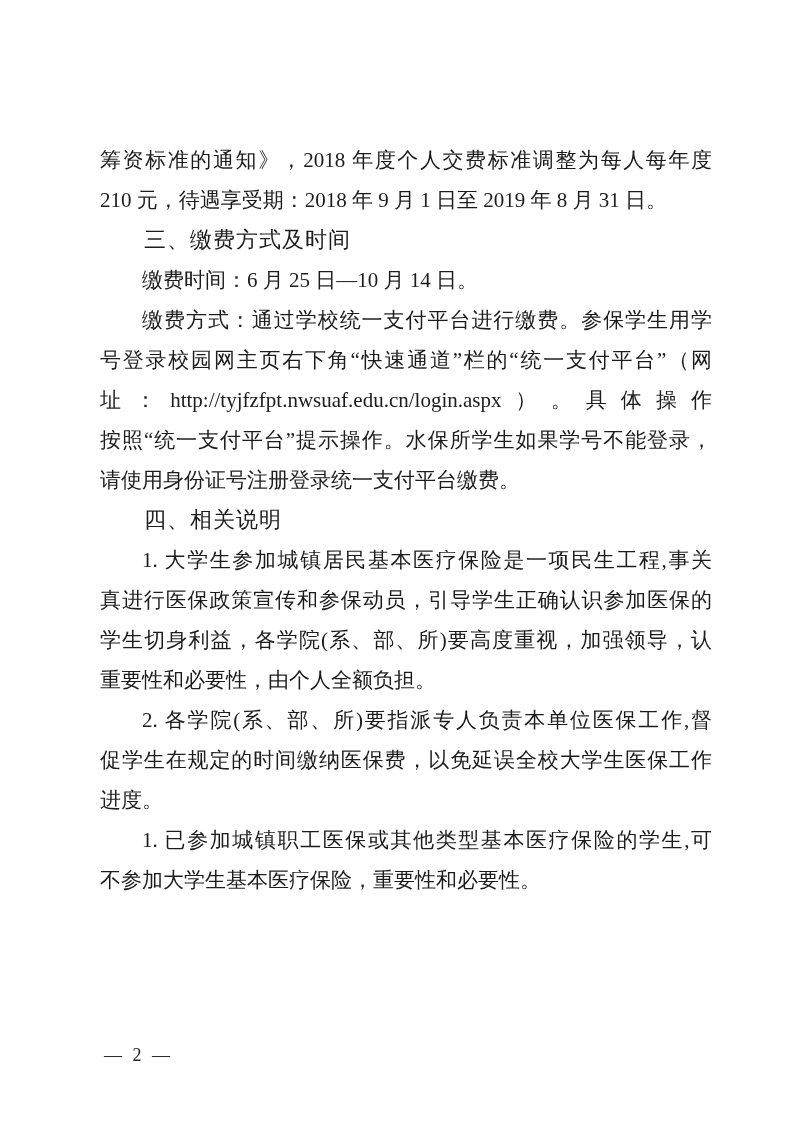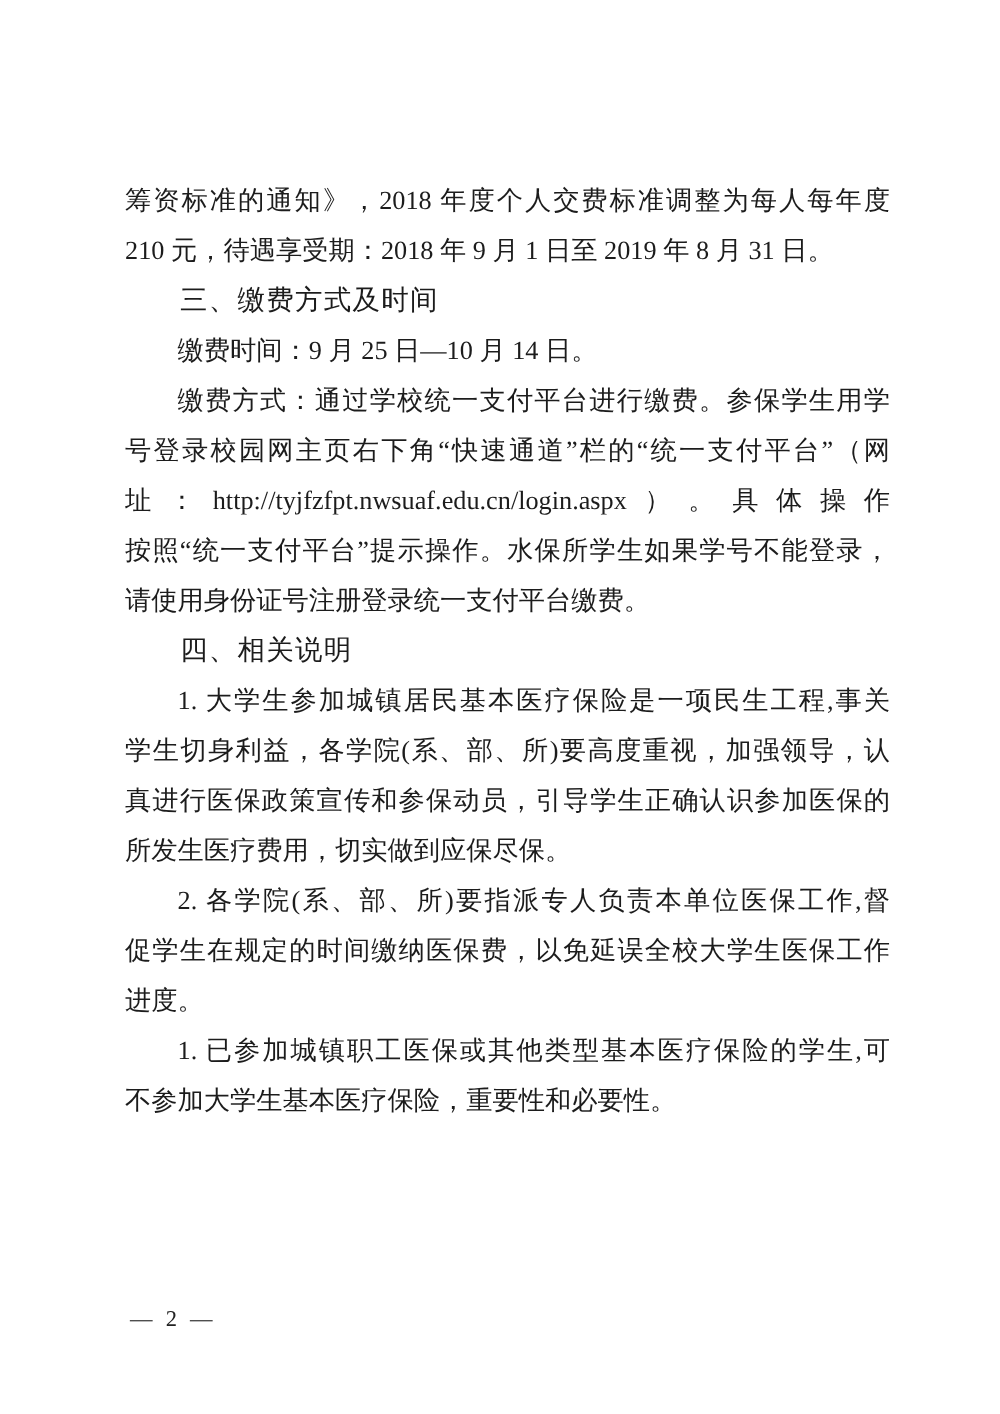--- a/index.html
+++ b/index.html
@@ -62,7 +62,7 @@
     <div class="line full">筹资标准的通知》，2018 年度个人交费标准调整为每人每年度</div>
     <div class="line">210 元，待遇享受期：2018 年 9 月 1 日至 2019 年 8 月 31 日。</div>
     <div class="line heading indent">三、缴费方式及时间</div>
-    <div class="line indent">缴费时间：9 月 25 日—10 月 14 日。</div>
+    <div class="line indent">缴费时间：6 月 25 日—10 月 14 日。</div>
     <div class="line indent full">缴费方式：通过学校统一支付平台进行缴费。参保学生用学</div>
     <div class="line full">号登录校园网主页右下角“快速通道”栏的“统一支付平台”（网</div>
     <div class="line full">址：http://tyjfzfpt.nwsuaf.edu.cn/login.aspx）。具体操作</div>

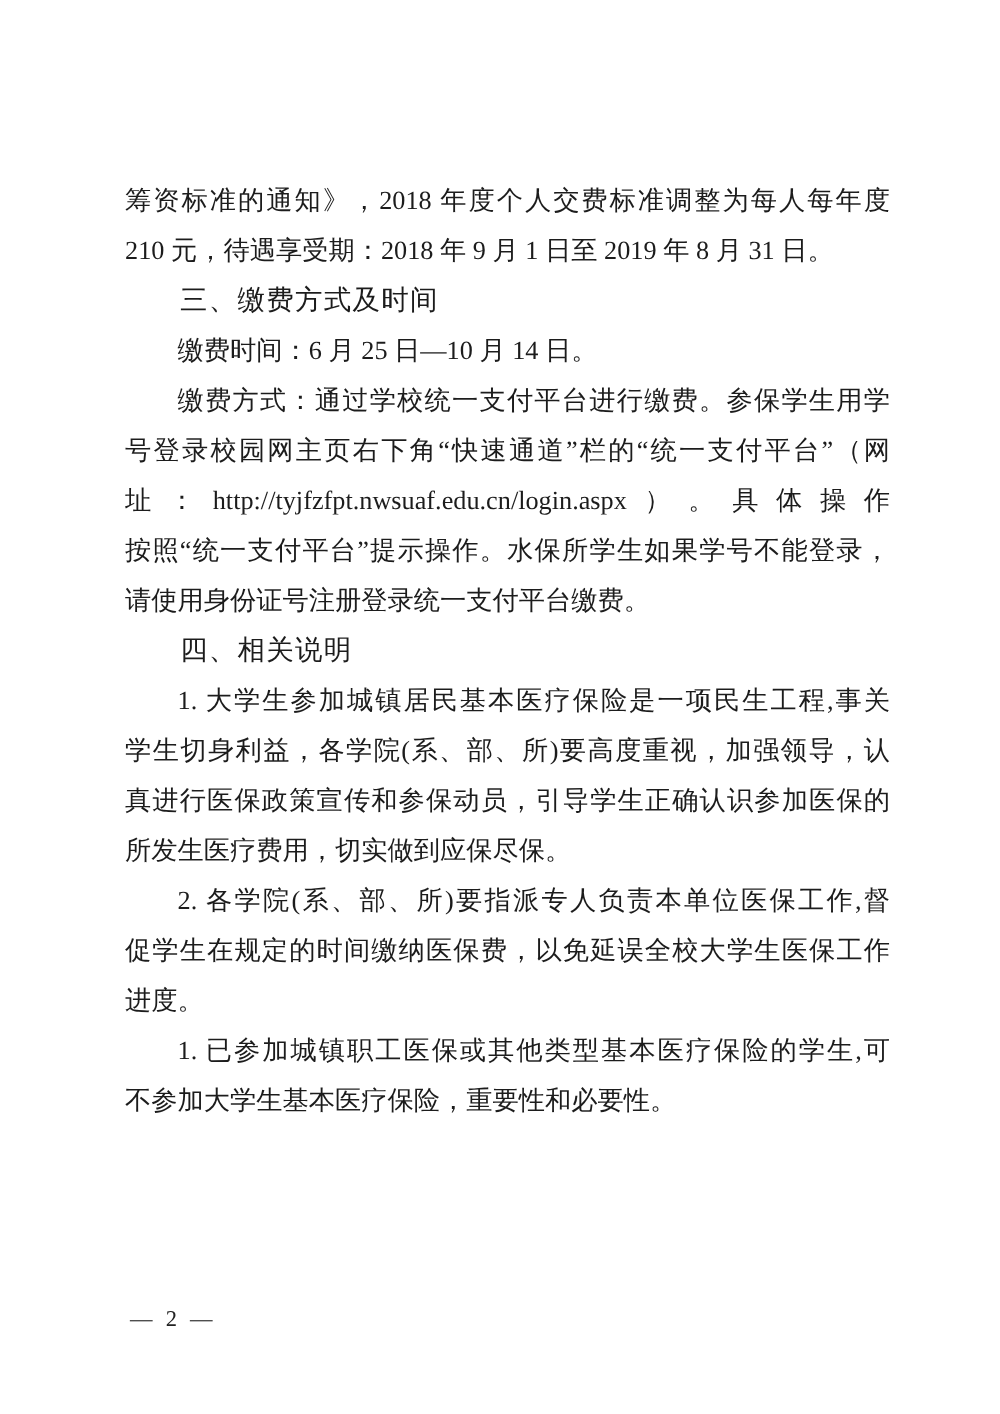--- a/index.html
+++ b/index.html
@@ -70,8 +70,8 @@
     <div class="line">请使用身份证号注册登录统一支付平台缴费。</div>
     <div class="line heading indent">四、相关说明</div>
     <div class="line indent full">1. 大学生参加城镇居民基本医疗保险是一项民生工程,事关</div>
+    <div class="line full">真进行医保政策宣传和参保动员，引导学生正确认识参加医保的</div>
     <div class="line full">学生切身利益，各学院(系、部、所)要高度重视，加强领导，认</div>
-    <div class="line full">真进行医保政策宣传和参保动员，引导学生正确认识参加医保的</div>
     <div class="line">所发生医疗费用，切实做到应保尽保。</div>
     <div class="line indent full">2. 各学院(系、部、所)要指派专人负责本单位医保工作,督</div>
     <div class="line full">促学生在规定的时间缴纳医保费，以免延误全校大学生医保工作</div>

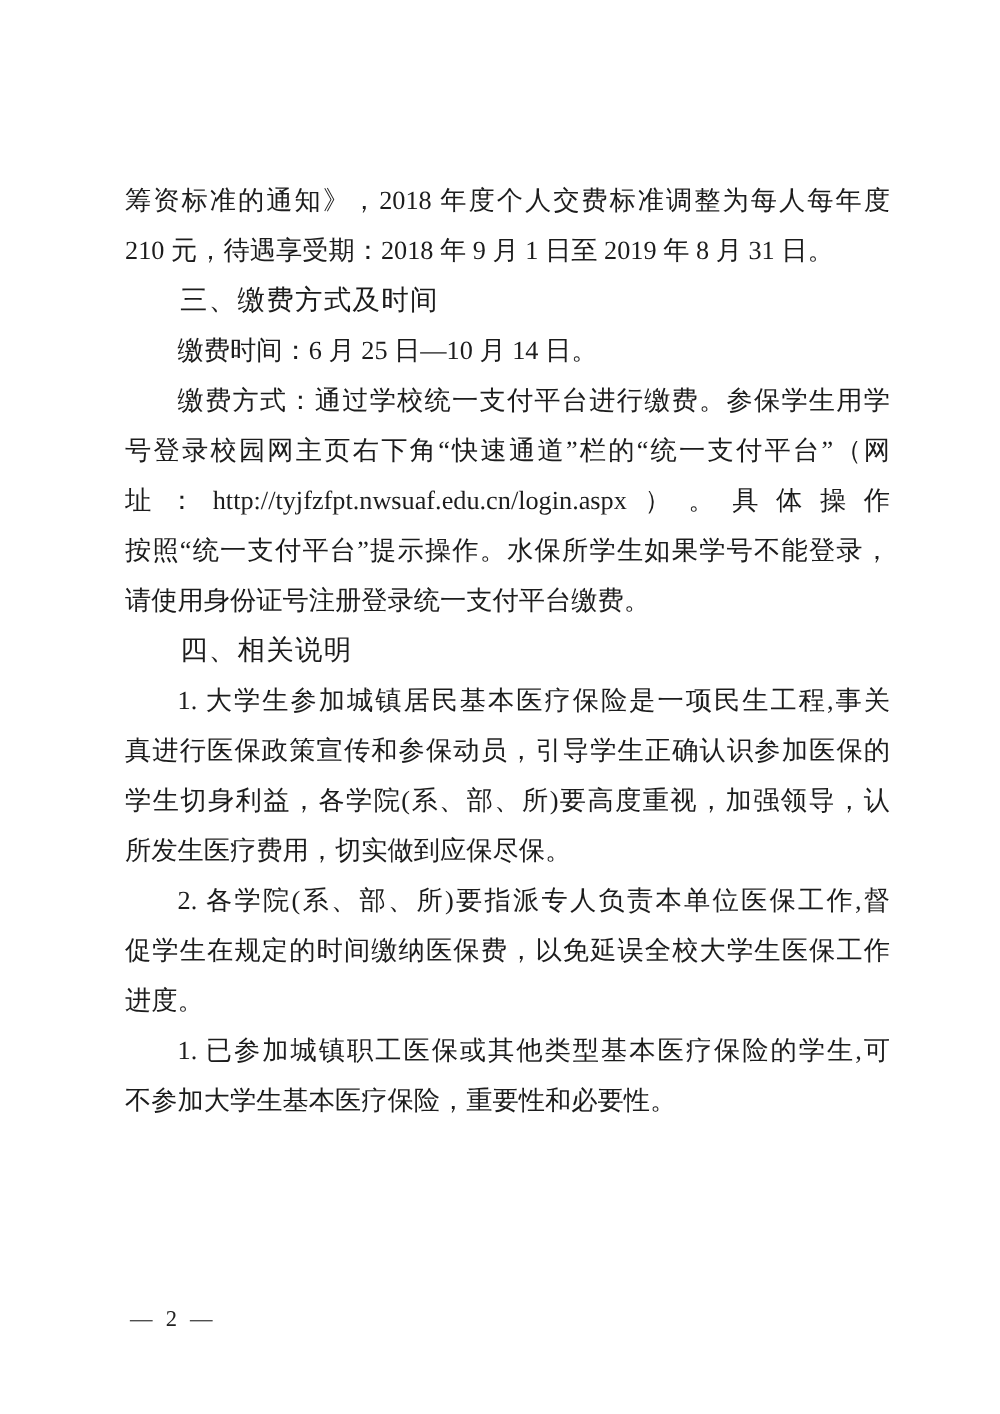--- a/index.html
+++ b/index.html
@@ -72,7 +72,7 @@
     <div class="line indent full">1. 大学生参加城镇居民基本医疗保险是一项民生工程,事关</div>
     <div class="line full">真进行医保政策宣传和参保动员，引导学生正确认识参加医保的</div>
     <div class="line full">学生切身利益，各学院(系、部、所)要高度重视，加强领导，认</div>
-    <div class="line">所发生医疗费用，切实做到应保尽保。</div>
+    <div class="line">重要性和必要性，由个人全额负担。</div>
     <div class="line indent full">2. 各学院(系、部、所)要指派专人负责本单位医保工作,督</div>
     <div class="line full">促学生在规定的时间缴纳医保费，以免延误全校大学生医保工作</div>
     <div class="line">进度。</div>

